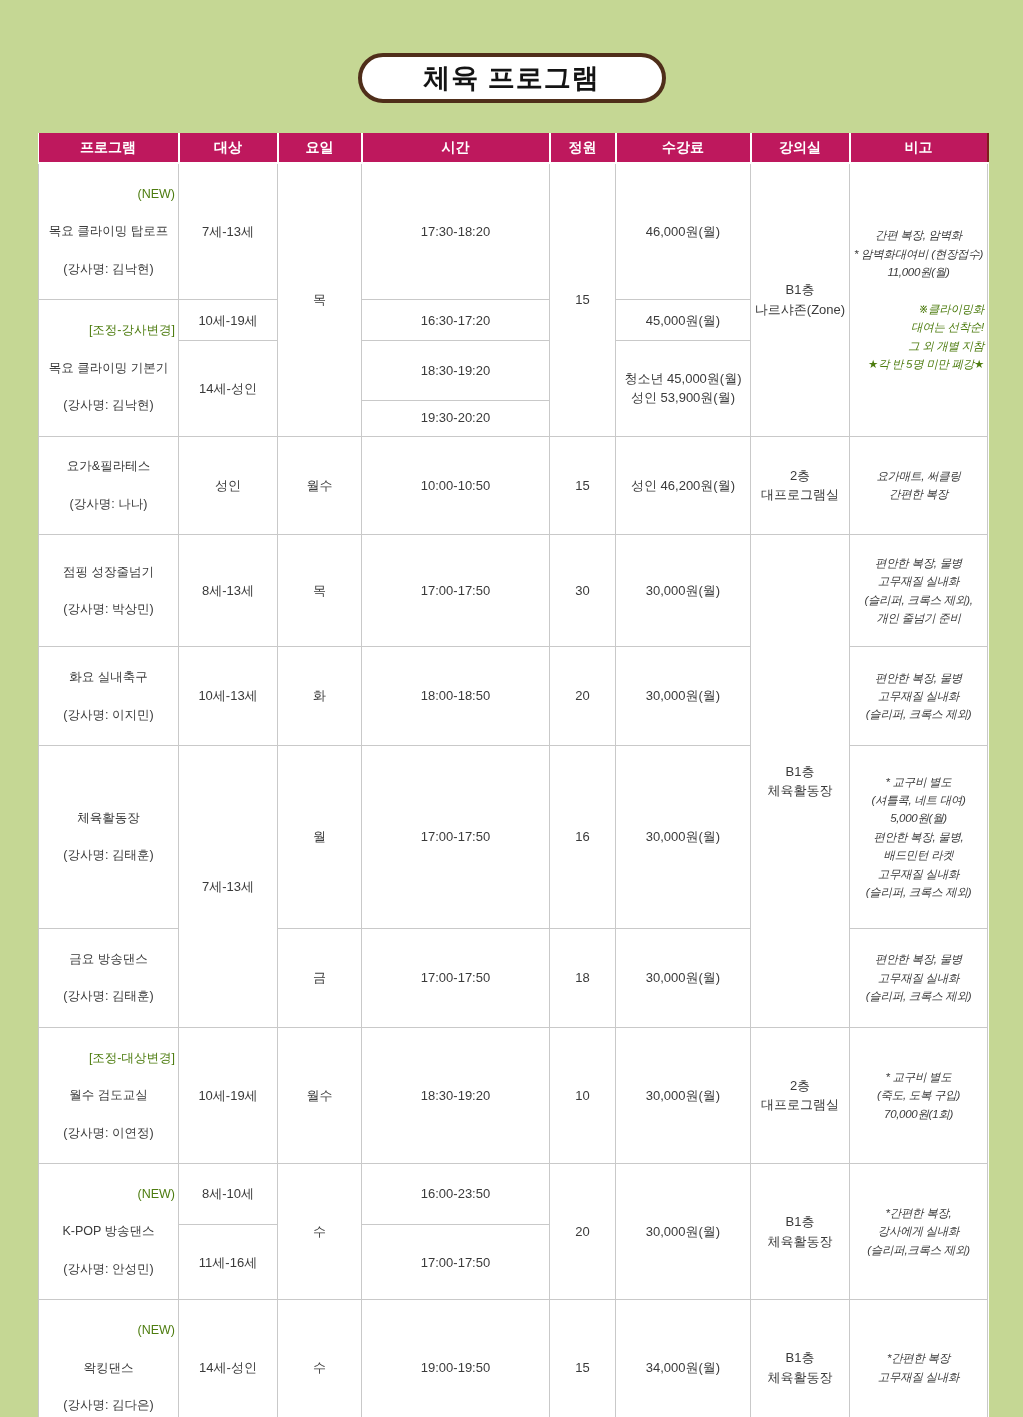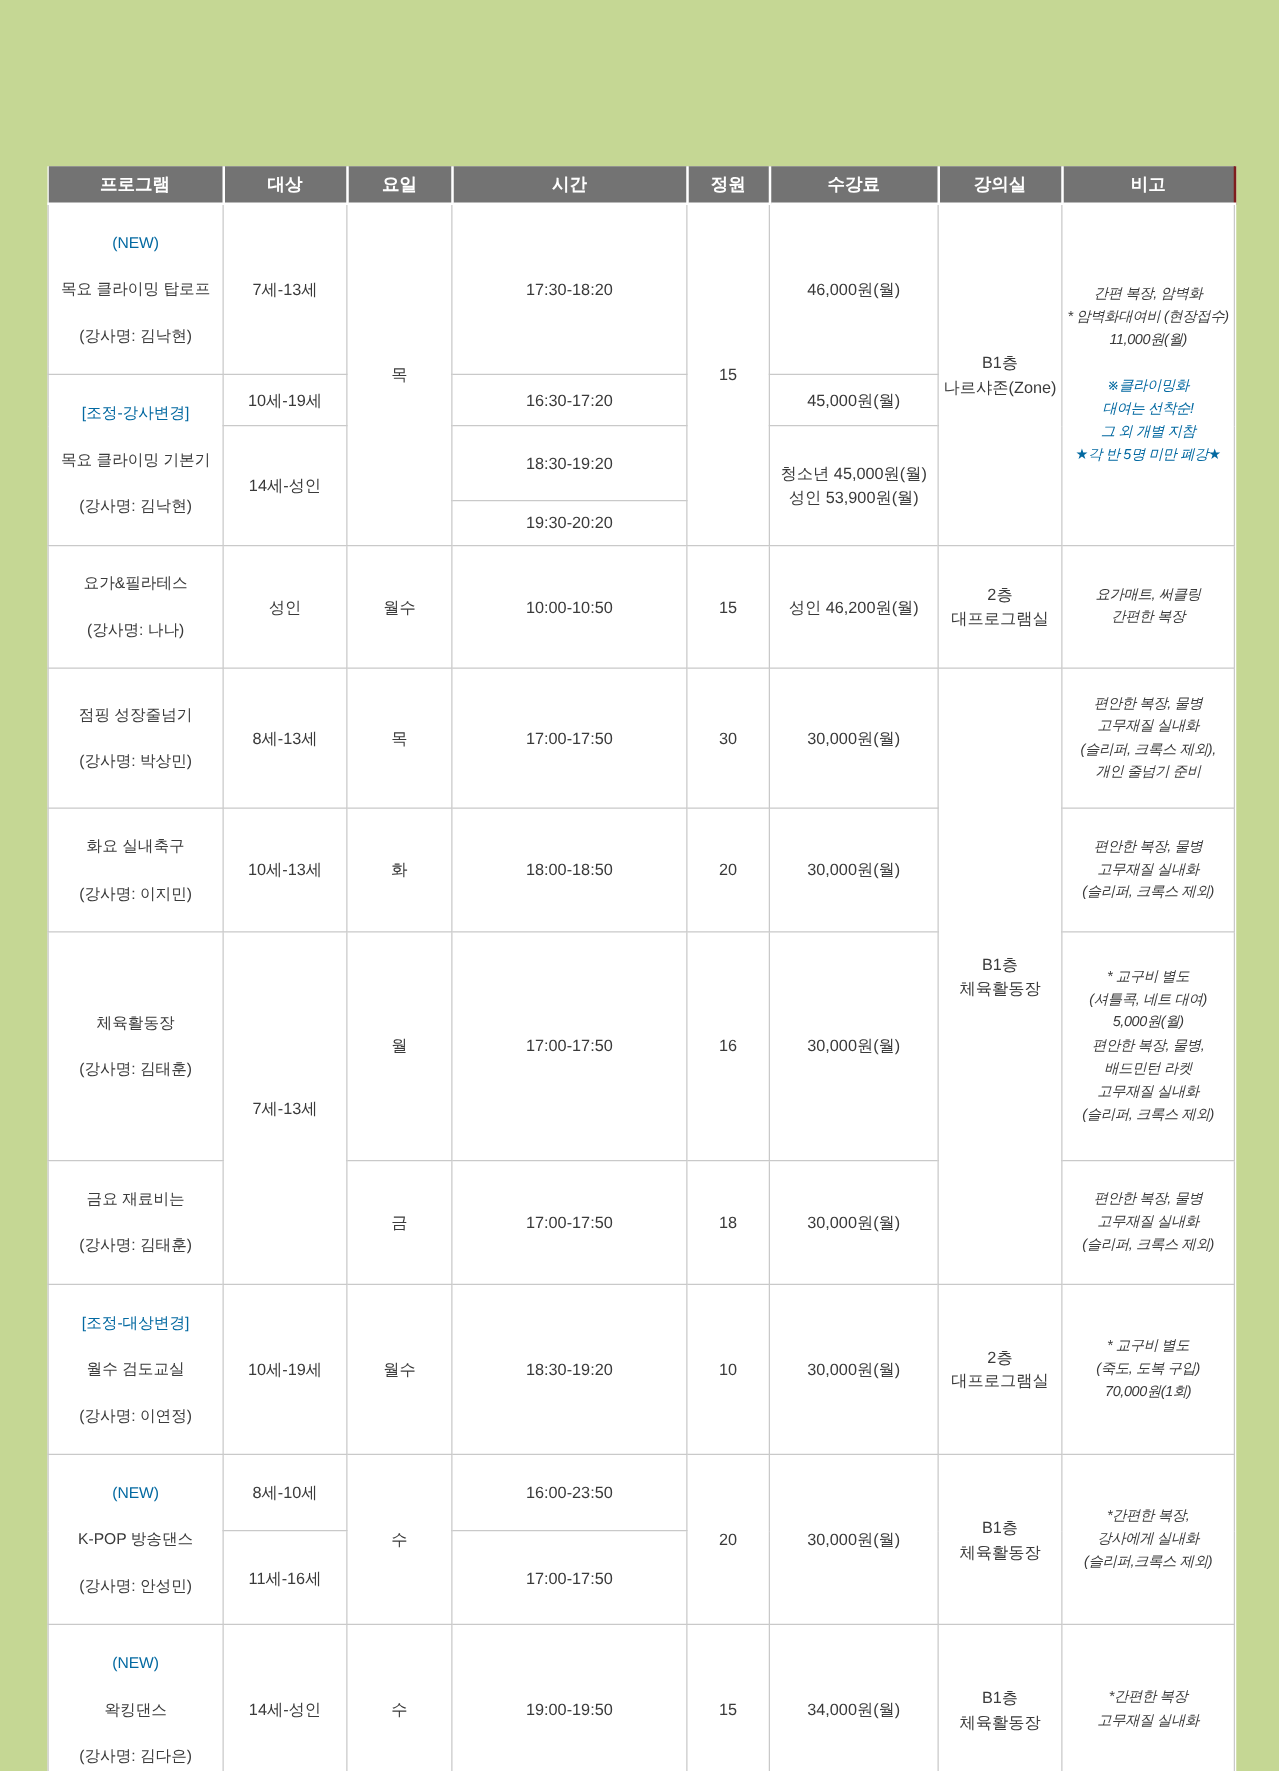--- a/index.html
+++ b/index.html
@@ -65,6 +65,9 @@
 
 <div class="page">
 
+  <div class="title-pill">
+    <span>체육 프로그램</span>
+  </div>
 
 
   <table class="schedule">

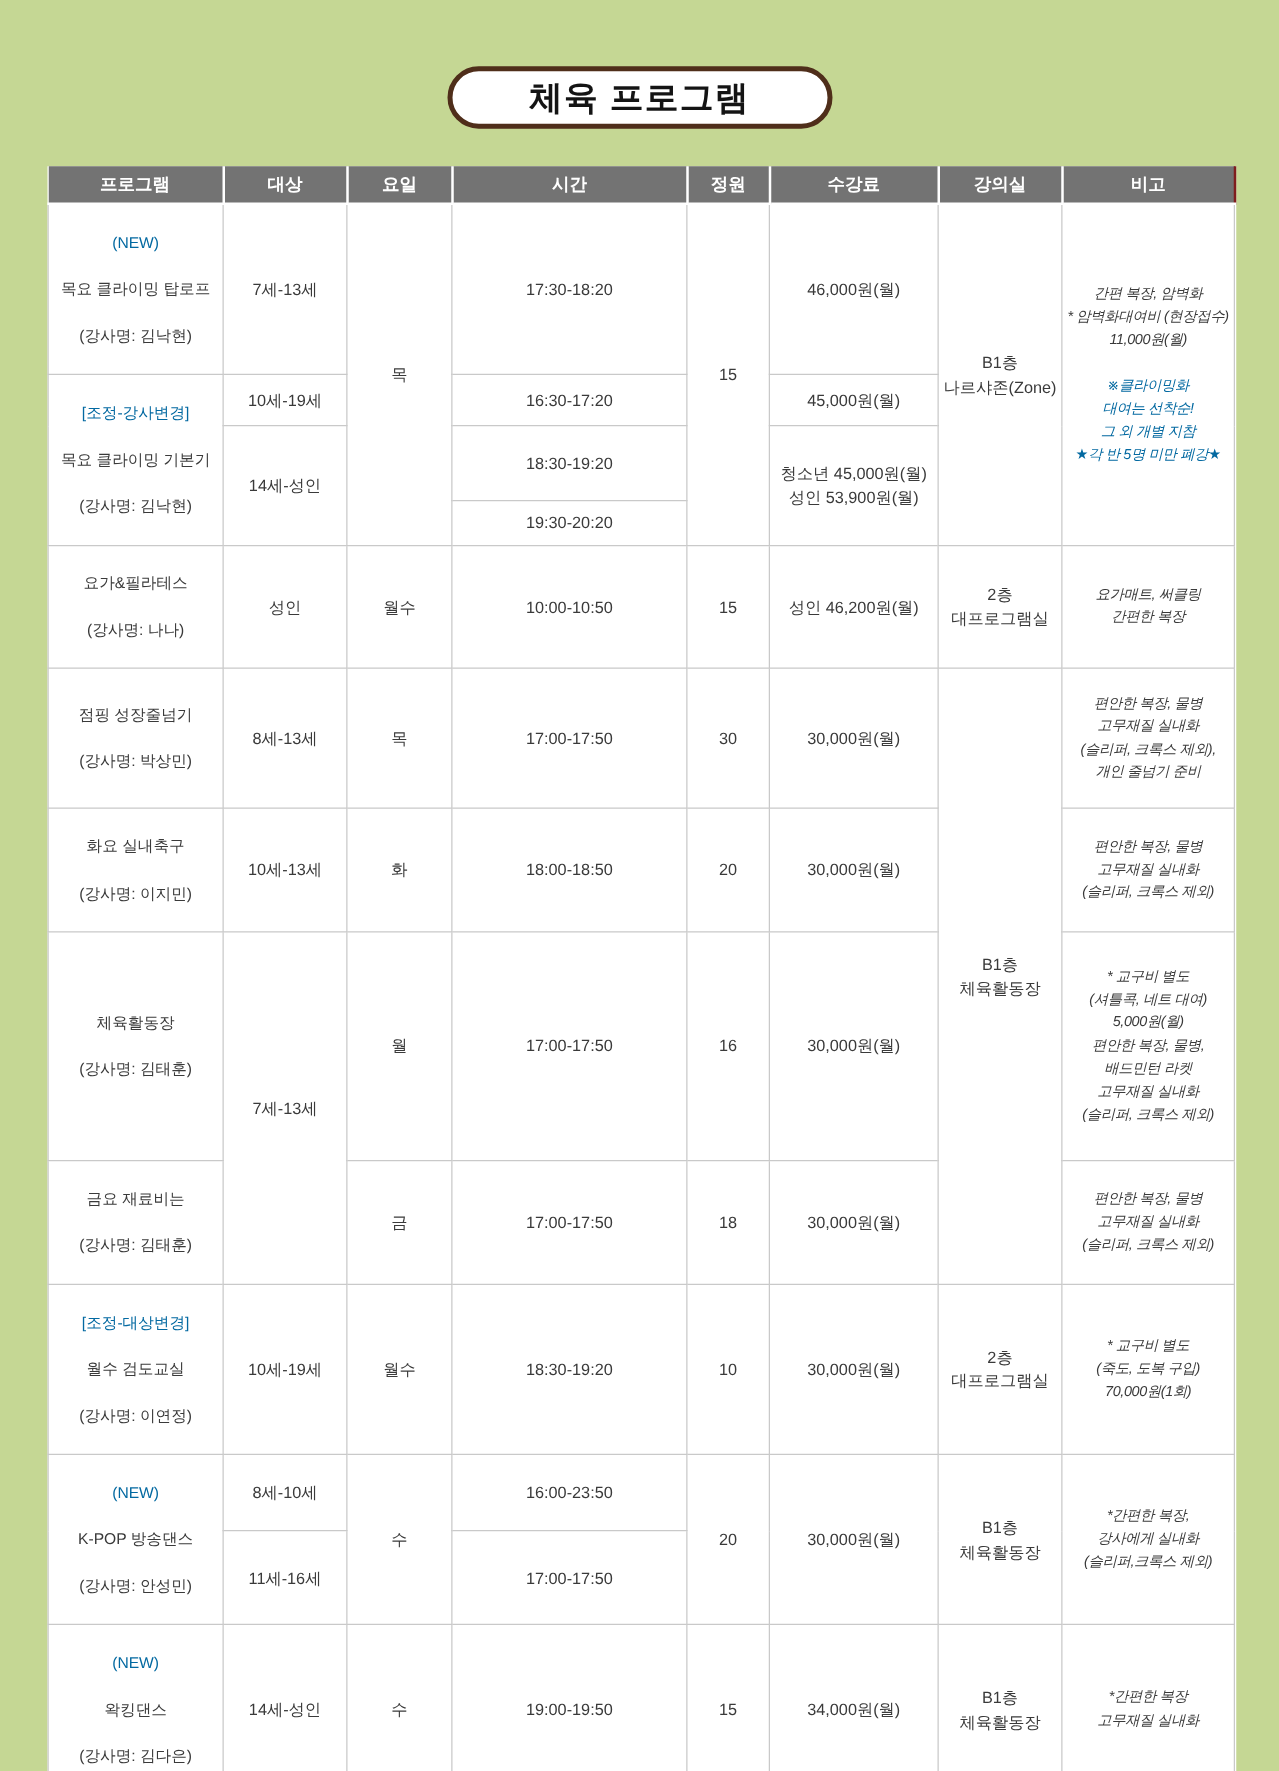--- a/index.html
+++ b/index.html
@@ -37,7 +37,7 @@
     background:#ffffff;
   }
   th {
-    background:#737373; color:#ffffff;
+    background:#be185d; color:#ffffff;
     font-size:14px; font-weight:bold;
     height:30px;
     border-right:2px solid #ffffff;

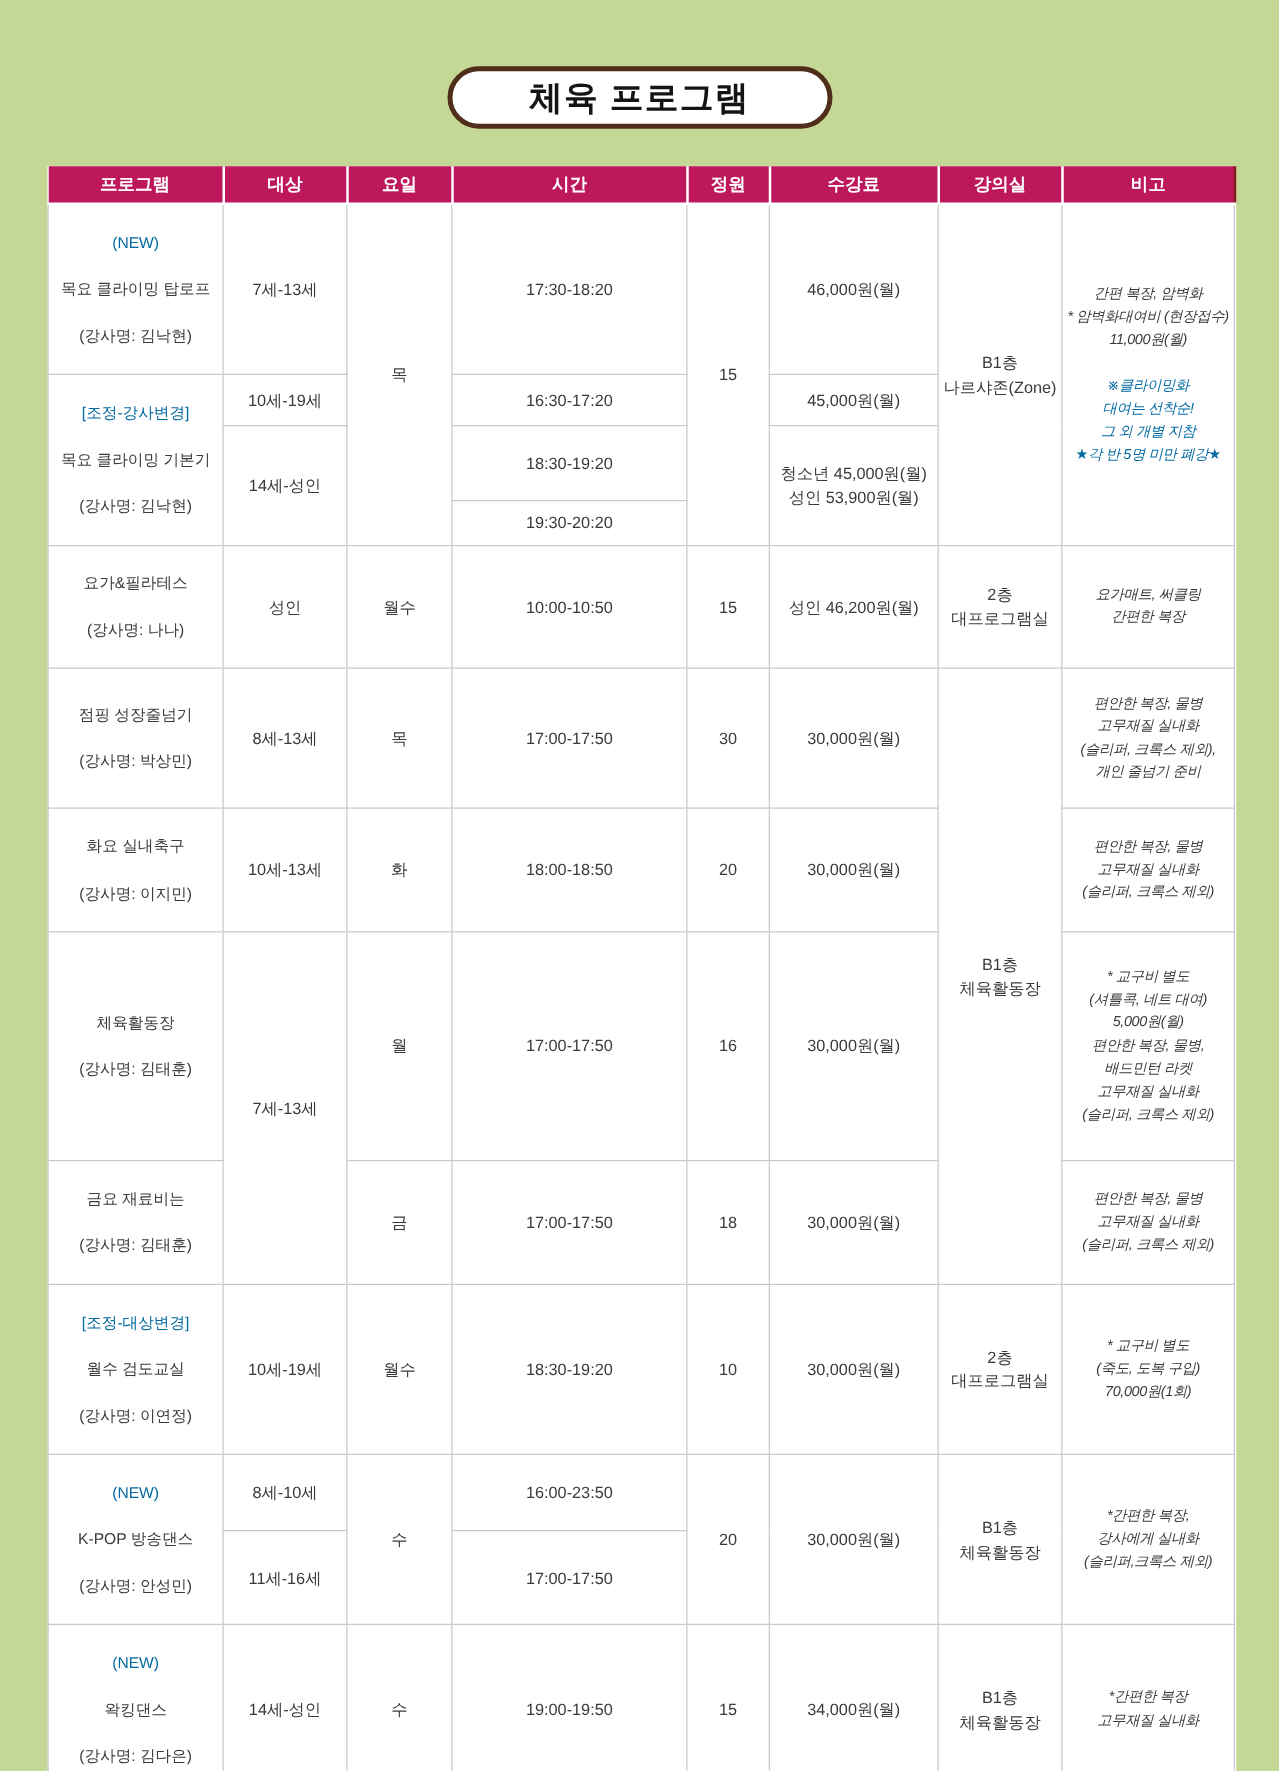--- a/index.html
+++ b/index.html
@@ -58,7 +58,7 @@
   td.prog   { font-size:12.5px; }
   td.remark { font-size:11.5px; line-height:1.6; letter-spacing:-0.3px;font-style:italic; }
   td .blk   { display:block; white-space:pre-line; }
-  .red      { color:#0369a1; }
+  .red      { color:#4d7c0f;text-align:right; }
 </style>
 </head>
 <body>

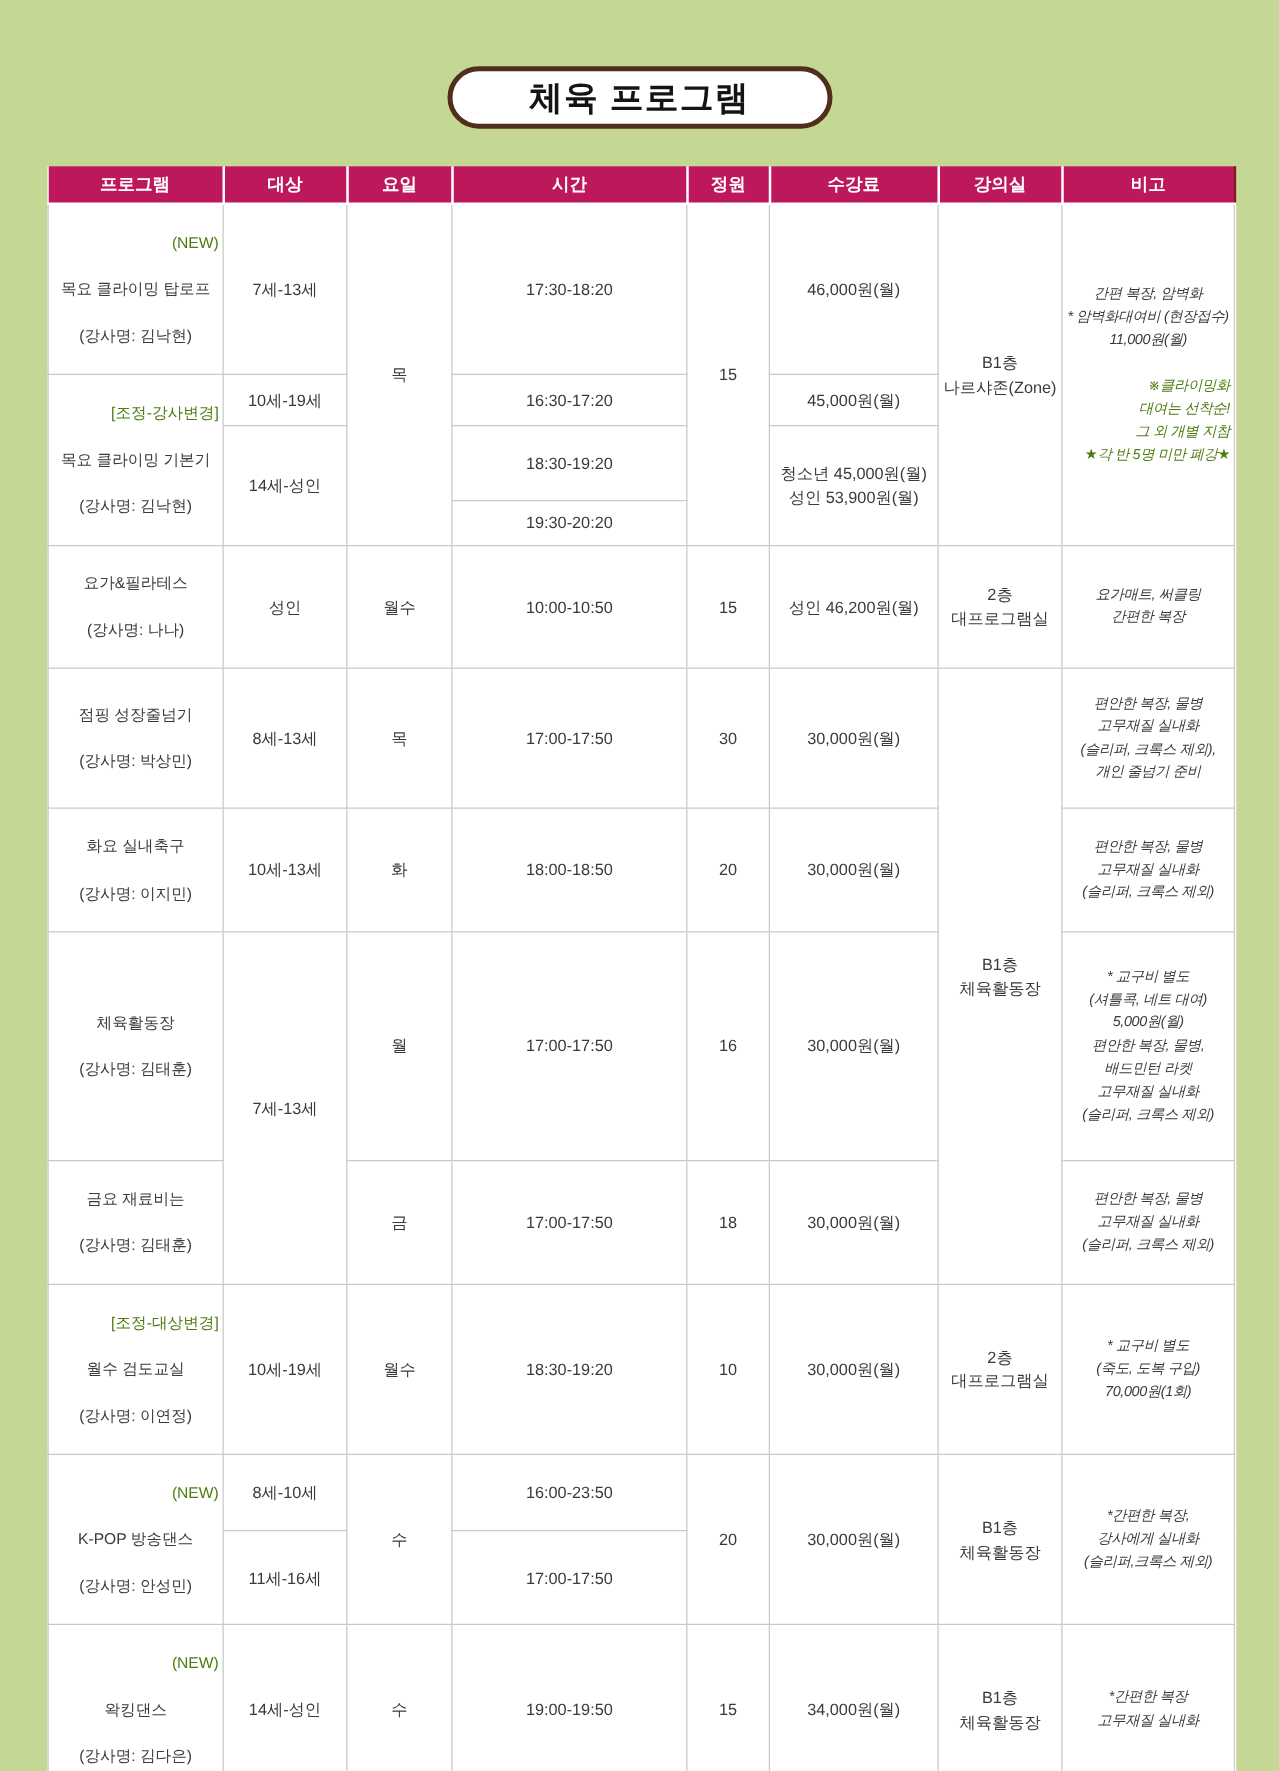--- a/index.html
+++ b/index.html
@@ -211,7 +211,7 @@
 
       <tr style="height:87px">
         <td class="prog">
-          <span class="blk">금요 재료비는</span>
+          <span class="blk">금요 방송댄스</span>
           <span class="blk">(강사명: 김태훈)</span>
         </td>
         <td>금</td>

